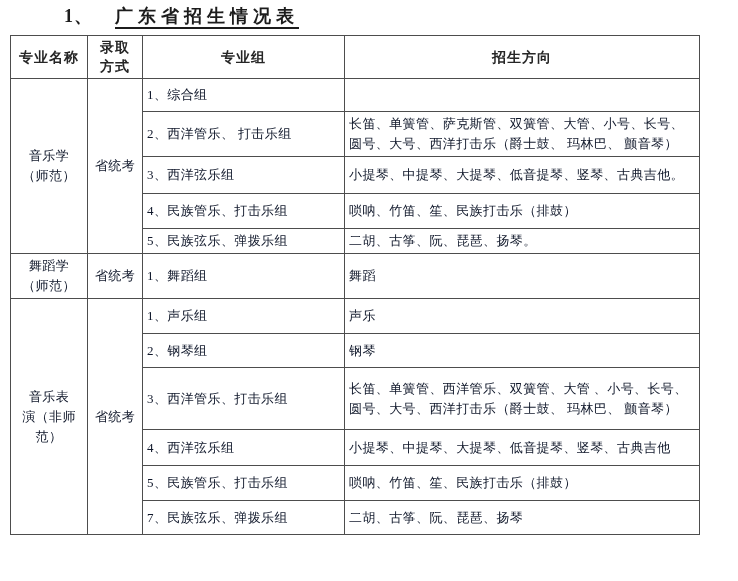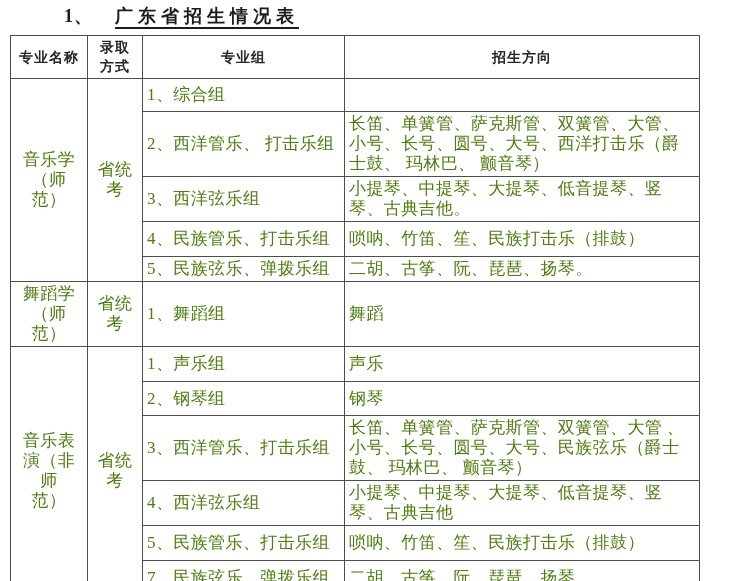--- a/index.html
+++ b/index.html
@@ -62,10 +62,10 @@
     color: #262626;
   }
   .enroll td {
-    font-size: 17px;
+    font-size: 13px;
     letter-spacing: 0.4px;
     line-height: 20px;
-    color: #4d7c0f;
+    color: #0f172a;
   }
   .prewrap { white-space: pre-line; }
   .center { text-align: center; }

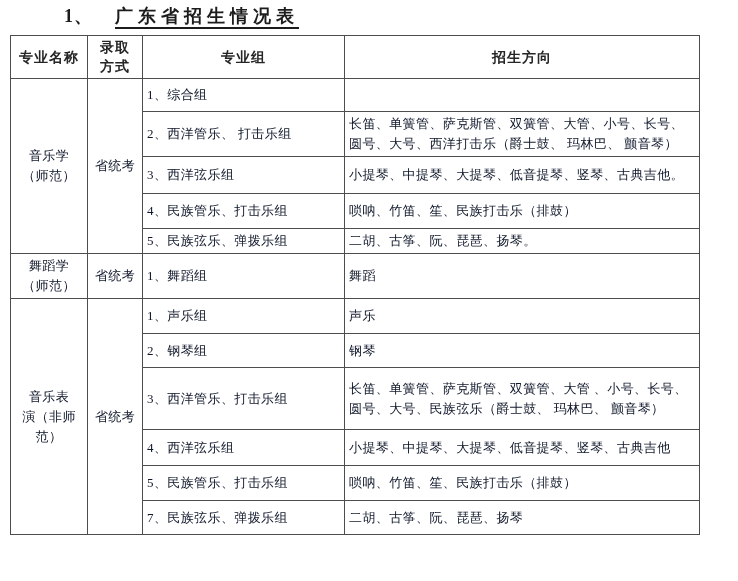--- a/index.html
+++ b/index.html
@@ -142,7 +142,7 @@
         </tr>
         <tr style="height: 62px;">
           <td class="group-col">3、西洋管乐、打击乐组</td>
-          <td class="dir-col">长笛、单簧管、萨克斯管、双簧管、大管 、小号、长号、圆号、大号、民族弦乐（爵士鼓、 玛林巴、 颤音琴）</td>
+          <td class="dir-col">长笛、单簧管、西洋管乐、双簧管、大管 、小号、长号、圆号、大号、西洋打击乐（爵士鼓、 玛林巴、 颤音琴）</td>
         </tr>
         <tr style="height: 36px;">
           <td class="group-col">4、西洋弦乐组</td>

